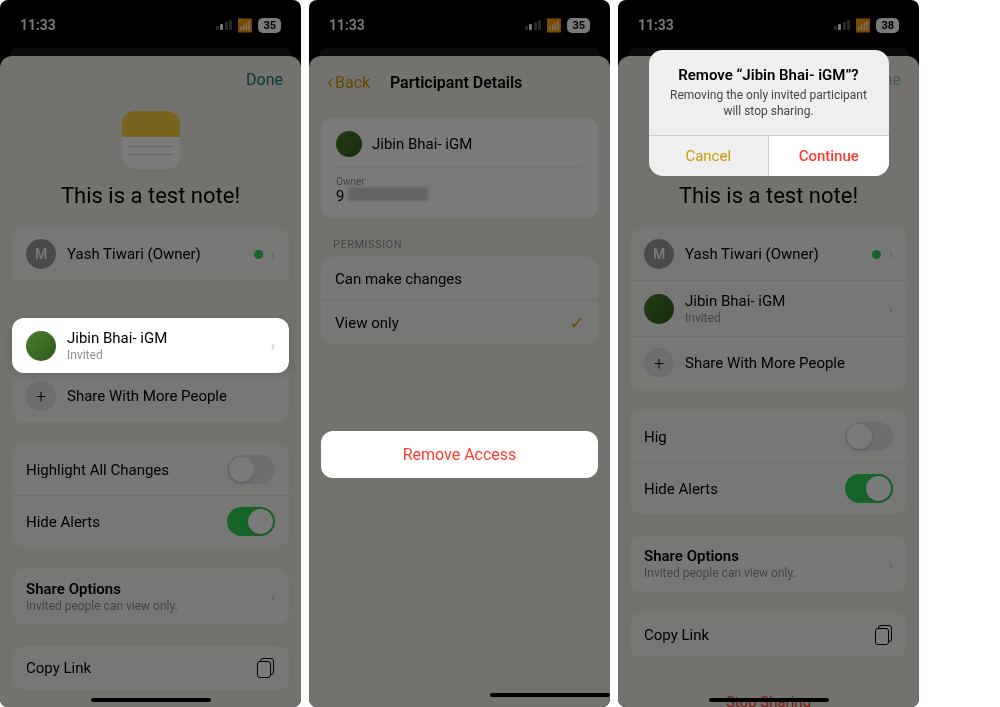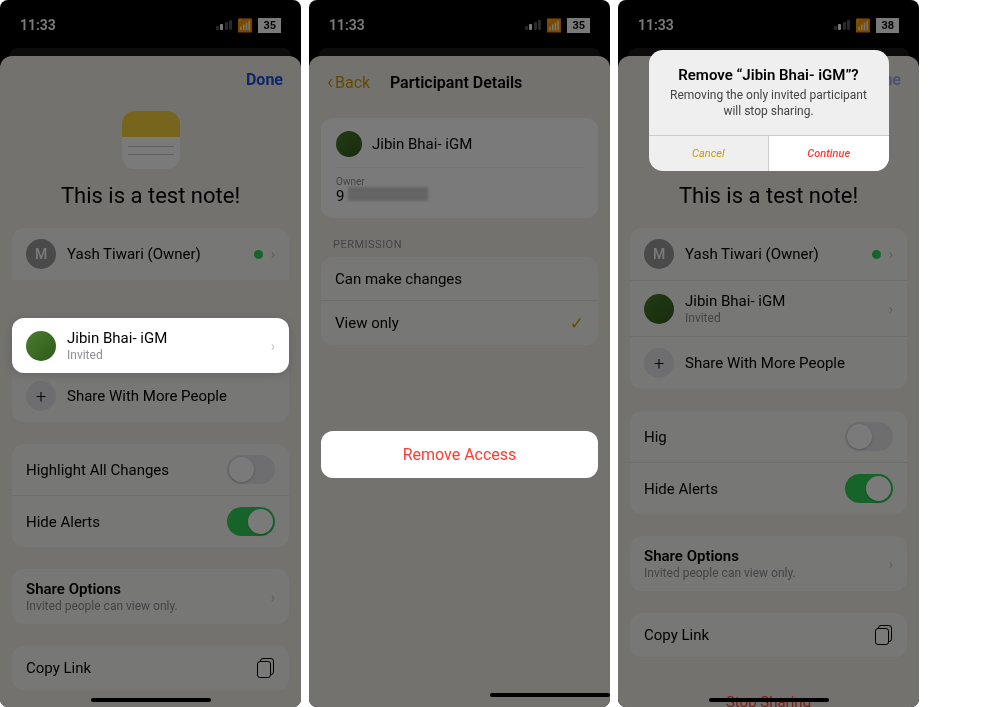--- a/index.html
+++ b/index.html
@@ -12,7 +12,7 @@
 .signal span { width:3px; background:#fff; border-radius:1px; }
 .signal span:nth-child(1){height:4px; background:#555;} .signal span:nth-child(2){height:6px;} .signal span:nth-child(3){height:8px; background:#555;} .signal span:nth-child(4){height:10px; background:#555;}
 .wifi { font-size:13px; }
-.batt { background:#fff; color:#000; border-radius:0; padding:1px 5px; font-size:11px; font-weight:700; }
+.batt { background:#fff; color:#000; border-radius:5px; padding:1px 5px; font-size:11px; font-weight:700; }
 .sheet-stub { position:absolute; top:48px; left:10px; right:10px; height:8px; background:#1a1a1a; border-radius:10px 10px 0 0; }
 .sheet { position:absolute; top:56px; left:0; right:0; bottom:0; background:#f0eee8; border-radius:12px 12px 0 0; }
 .sheet-header { display:flex; justify-content:flex-end; padding:14px 18px; }

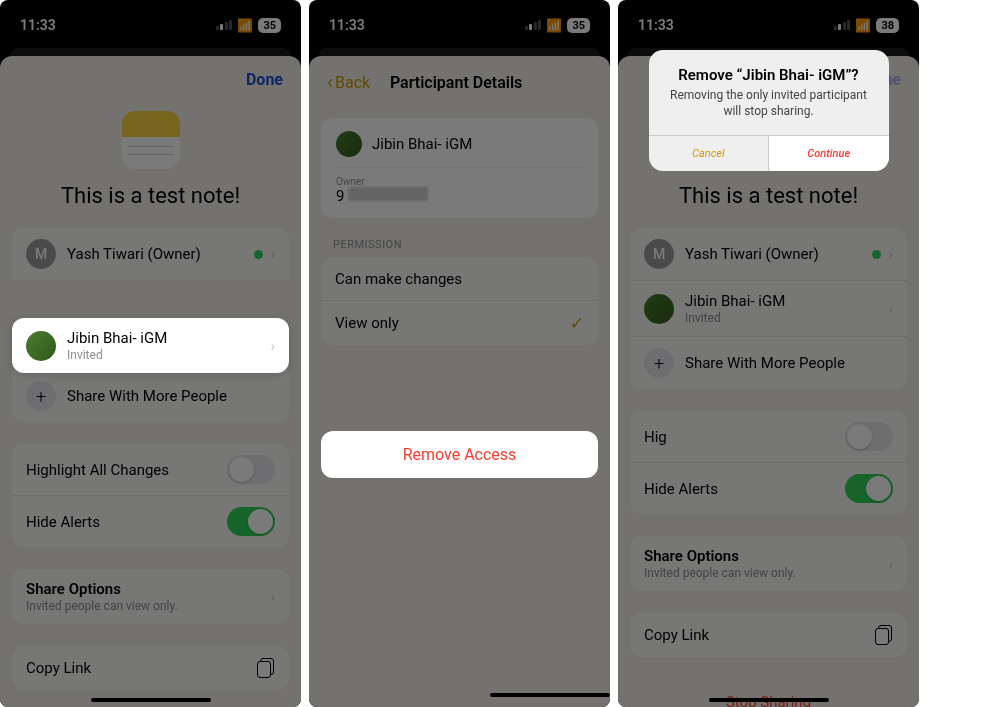--- a/index.html
+++ b/index.html
@@ -17,7 +17,7 @@
 .sheet { position:absolute; top:56px; left:0; right:0; bottom:0; background:#f0eee8; border-radius:12px 12px 0 0; }
 .sheet-header { display:flex; justify-content:flex-end; padding:14px 18px; }
 .sheet-header.center { justify-content:space-between; align-items:center; }
-.done-btn { color:#1d4ed8; font-size:16px; font-weight:700; background:none; border:none; }
+.done-btn { color:#0f766e; font-size:16px; font-weight:400; background:none; border:none; }
 .back-btn { color:#cb9a00; font-size:16px; background:none; border:none; display:flex; align-items:center; gap:2px; }
 .header-title { font-size:16px; font-weight:600; color:#000; }
 .spacer { width:50px; }

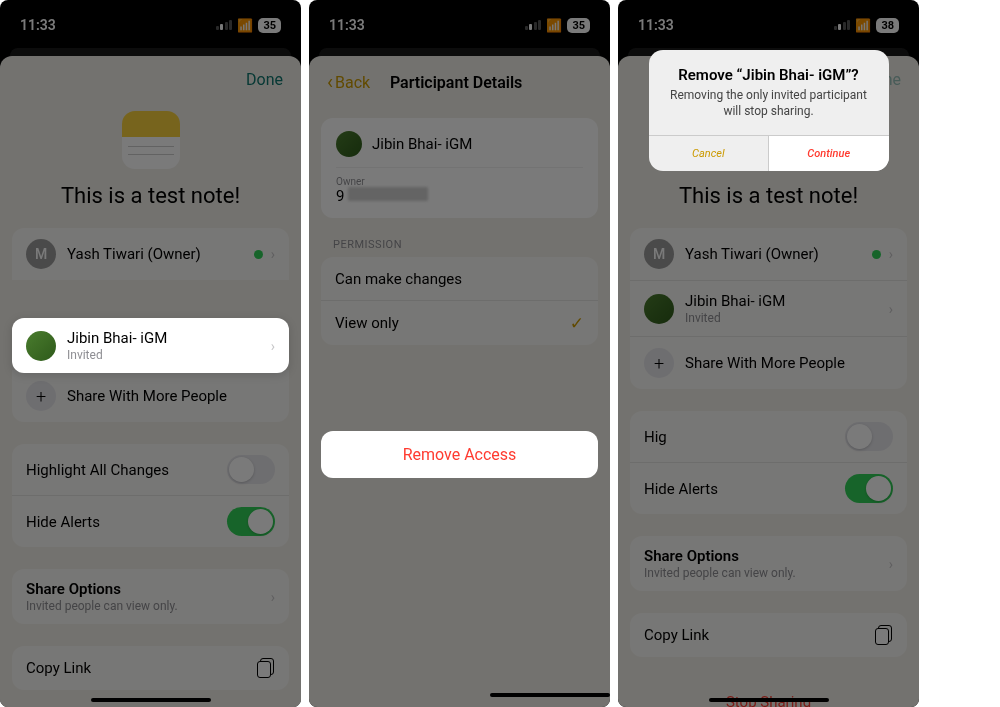--- a/index.html
+++ b/index.html
@@ -62,7 +62,7 @@
 .alert-title { font-size:15px; font-weight:600; margin-bottom:4px; }
 .alert-msg { font-size:12px; color:#444; line-height:1.3; }
 .alert-btns { display:flex; border-top:1px solid rgba(0,0,0,.15); }
-.alert-btn { flex:1; padding:11px 8px; font-size:11px; background:none; border:none;font-style:italic; }
+.alert-btn { flex:1; padding:11px 8px; font-size:15px; background:none; border:none; }
 .alert-btn.cancel { color:#cb9a00; border-right:1px solid rgba(0,0,0,.15); }
 .alert-btn.cont { color:#ff3b30; background:#fff; font-weight:500; }
 </style>

